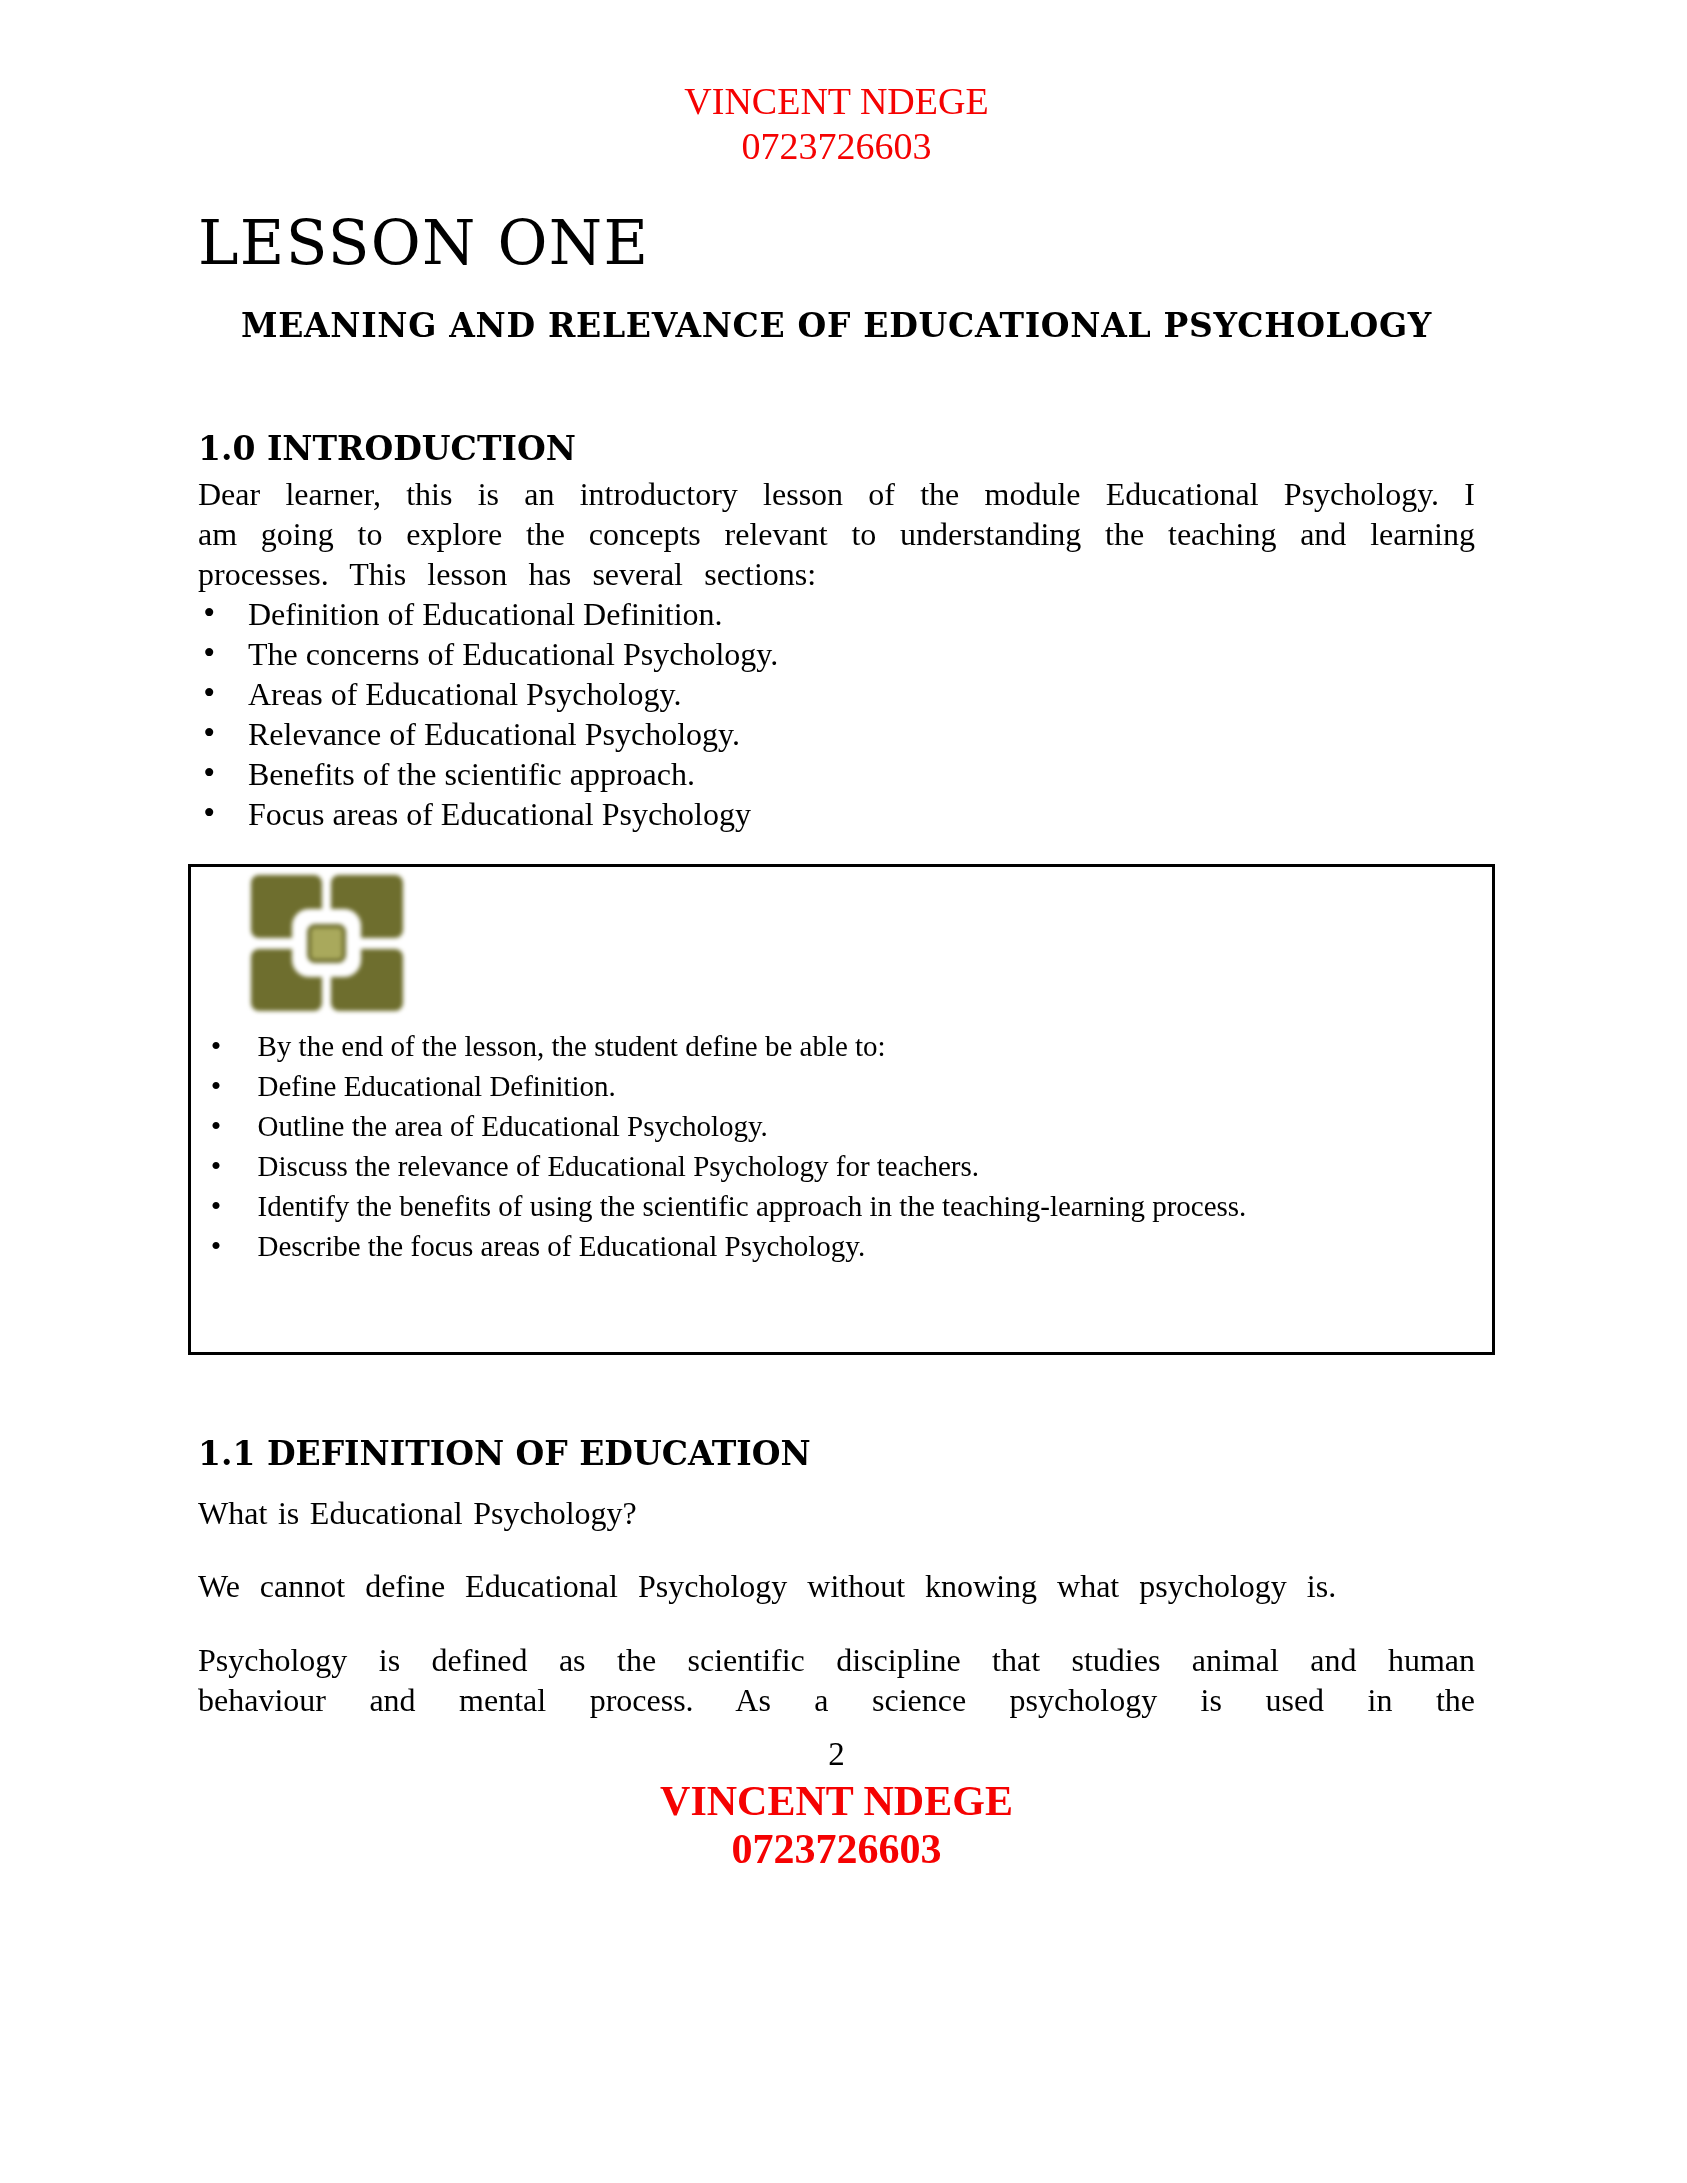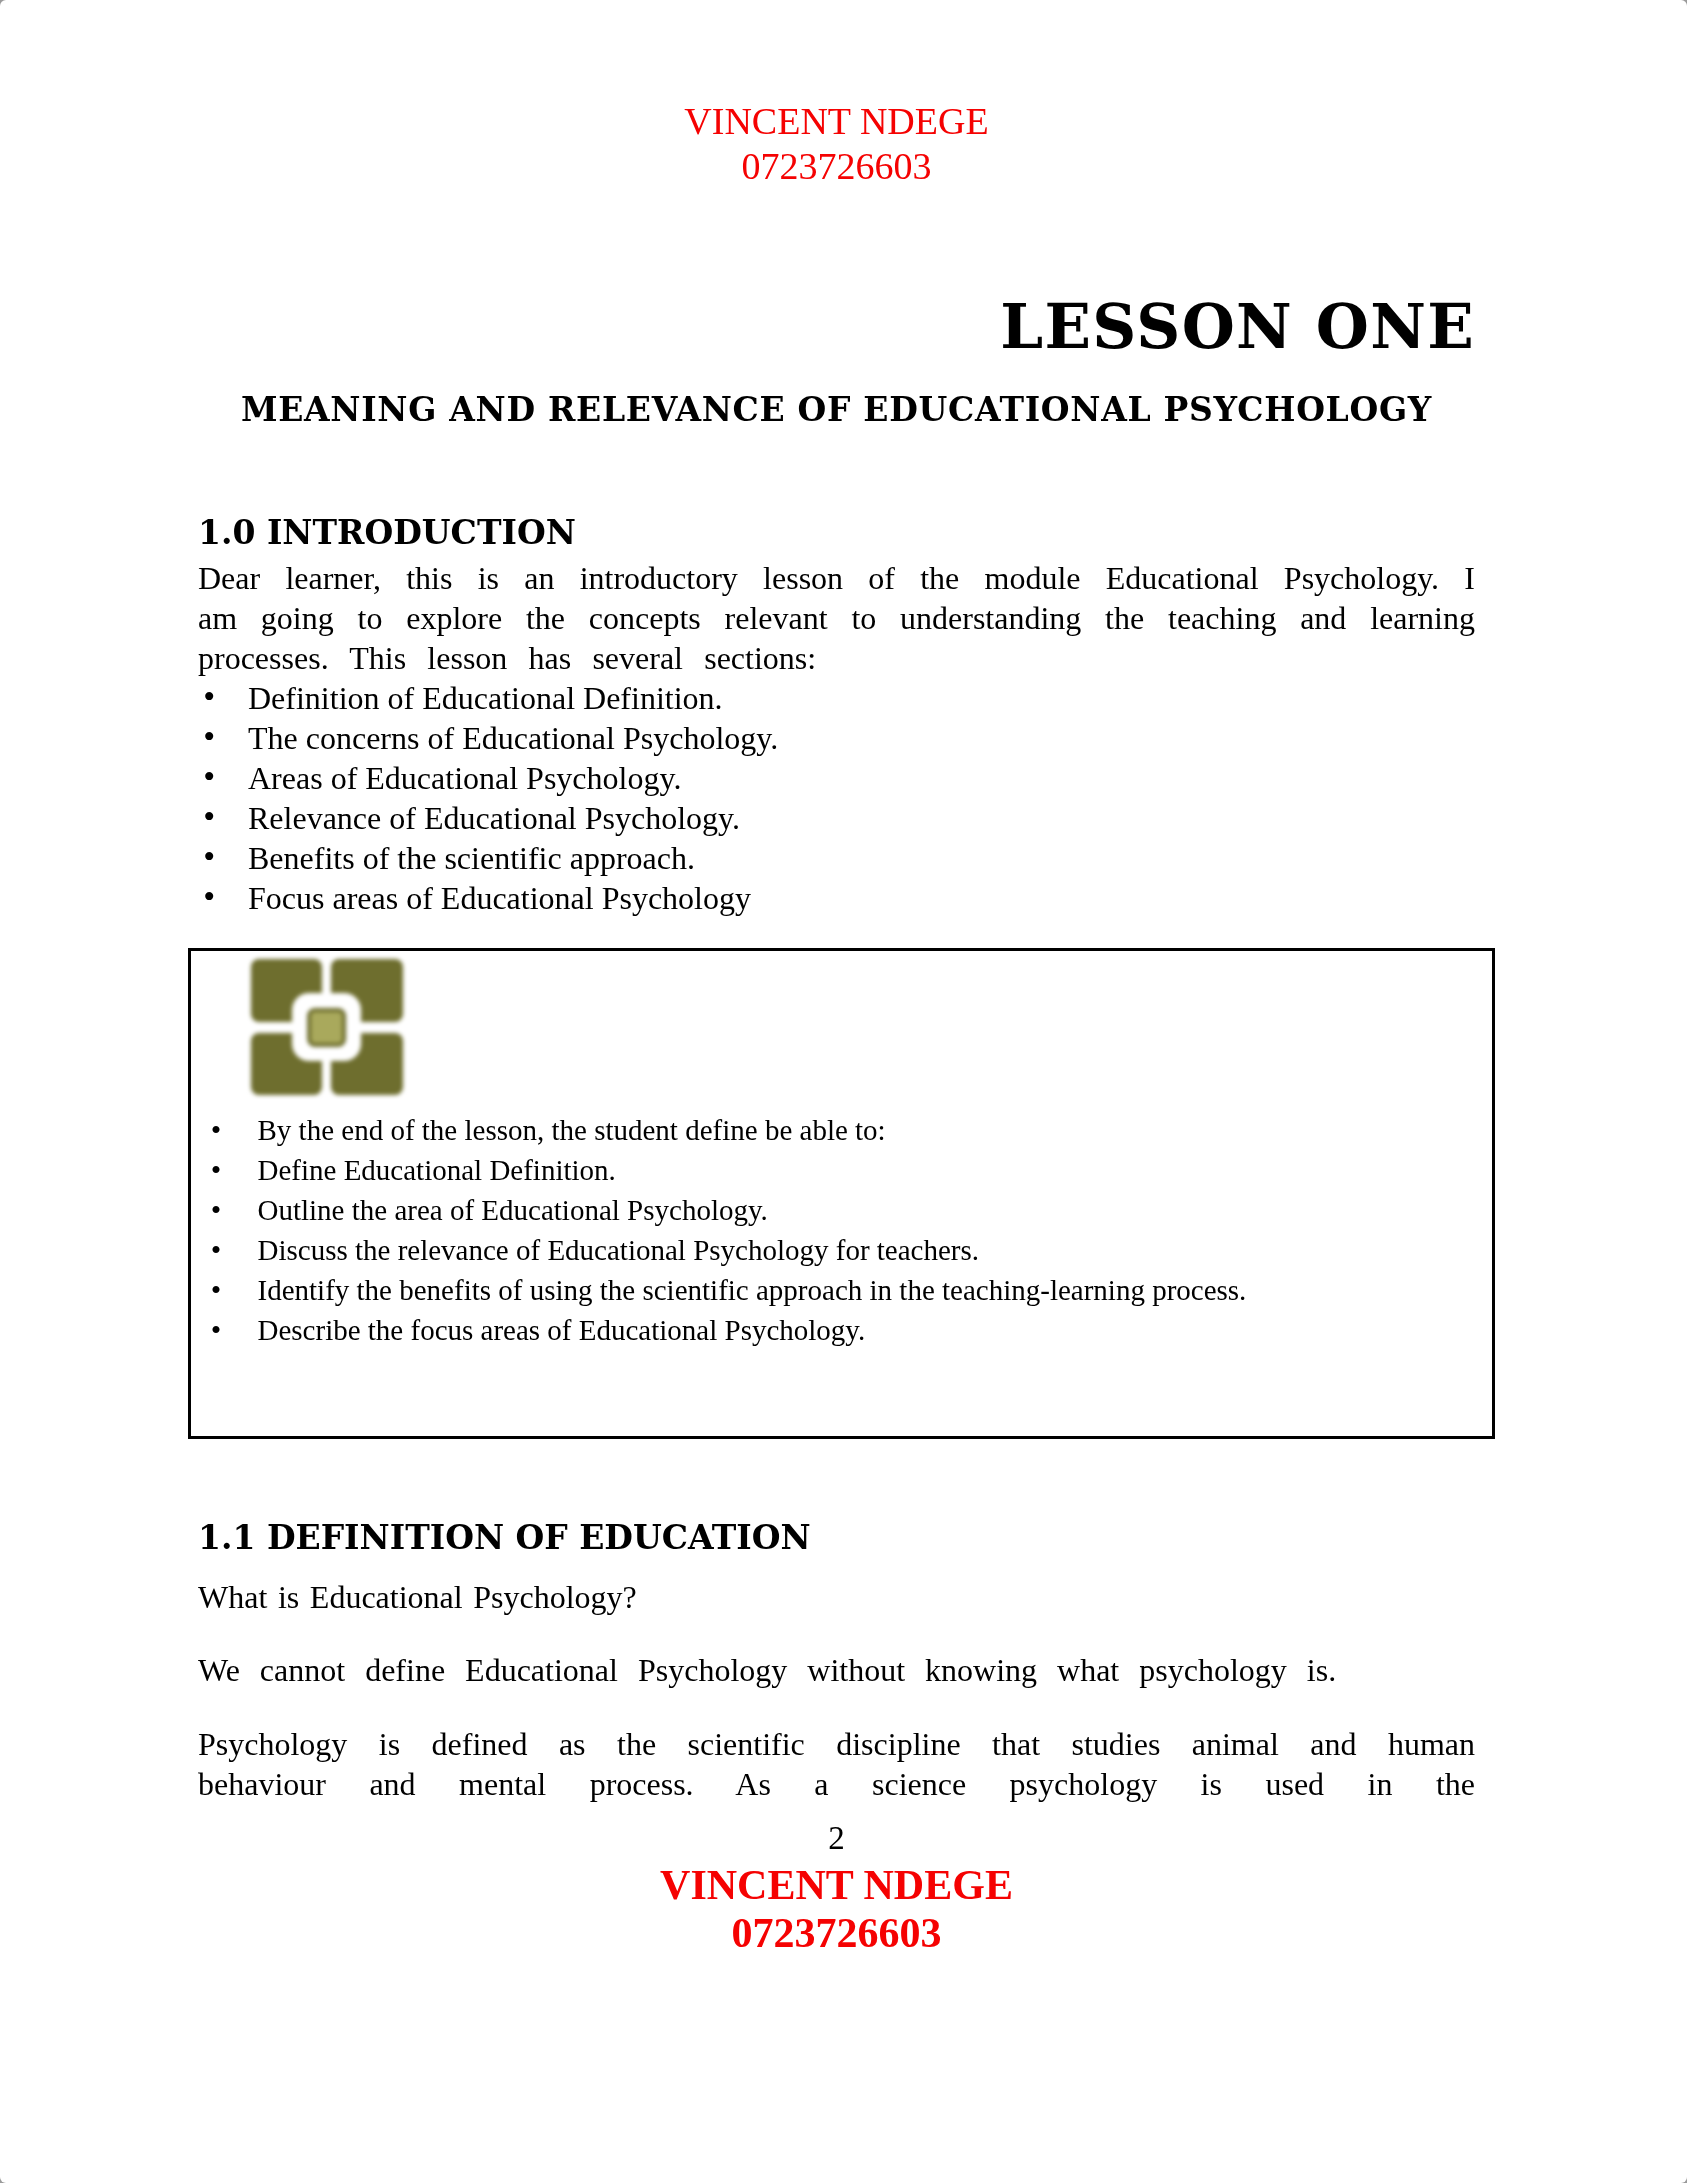--- a/index.html
+++ b/index.html
@@ -8,11 +8,10 @@
     width:1687px;height:2183px;
     background:#ffffff;
     box-sizing:border-box;
-    padding:99px 212px 0 198px;
+    padding:79px 212px 0 198px;
     font-family:"Liberation Serif", serif;
     color:#000;
     overflow:hidden;
-    border-radius:6px;
   }
   
   .doc-header{

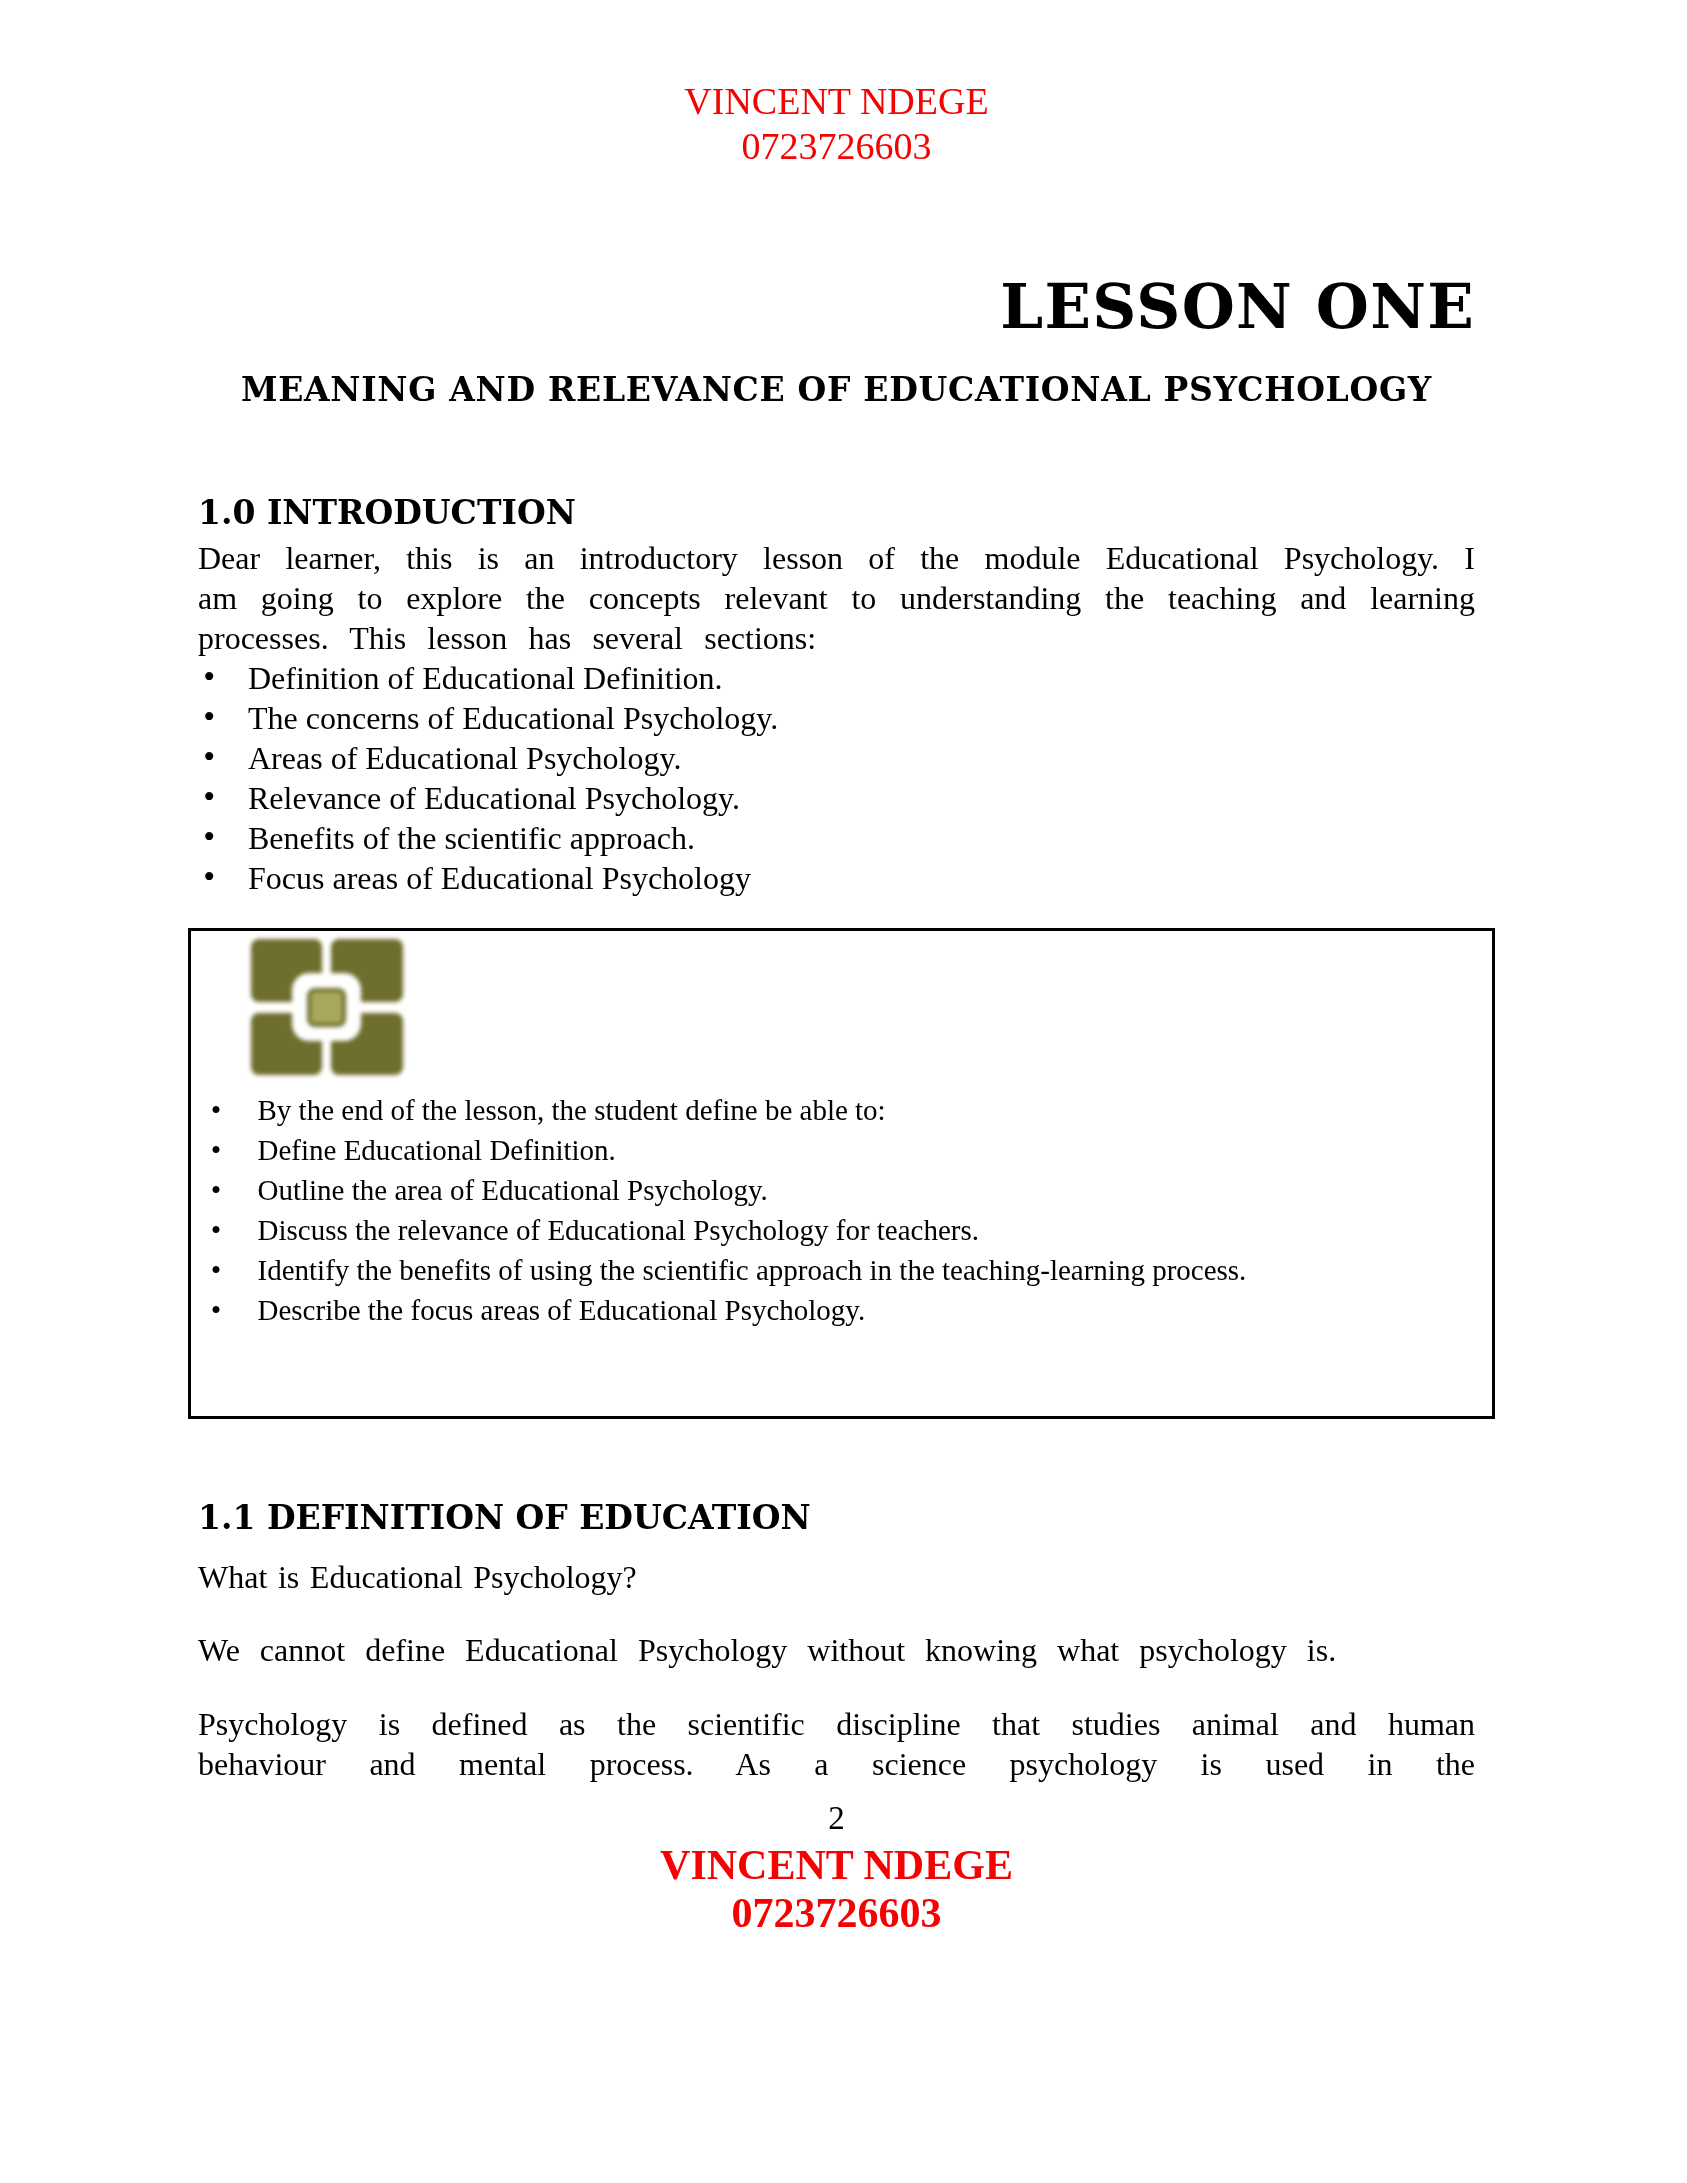--- a/index.html
+++ b/index.html
@@ -35,10 +35,10 @@
   }
   
   .doc-title{
-    margin-top:105px;
-    text-align:right;
+    margin-top:41px;
+    text-align:left;
     font-family:"DejaVu Serif", serif;
-    font-weight:bold;
+    font-weight:normal;
     font-size:61px;line-height:66px;
     letter-spacing:1.3px;
   }

